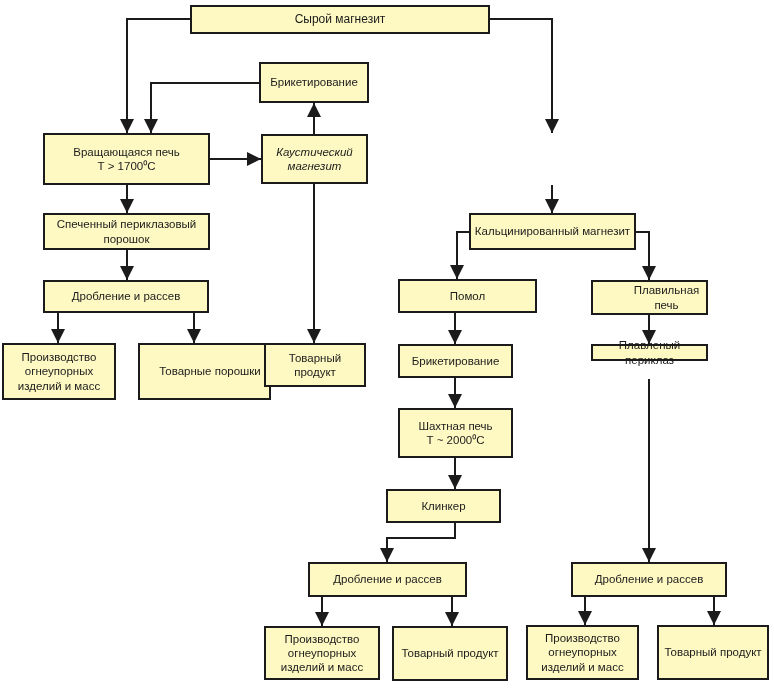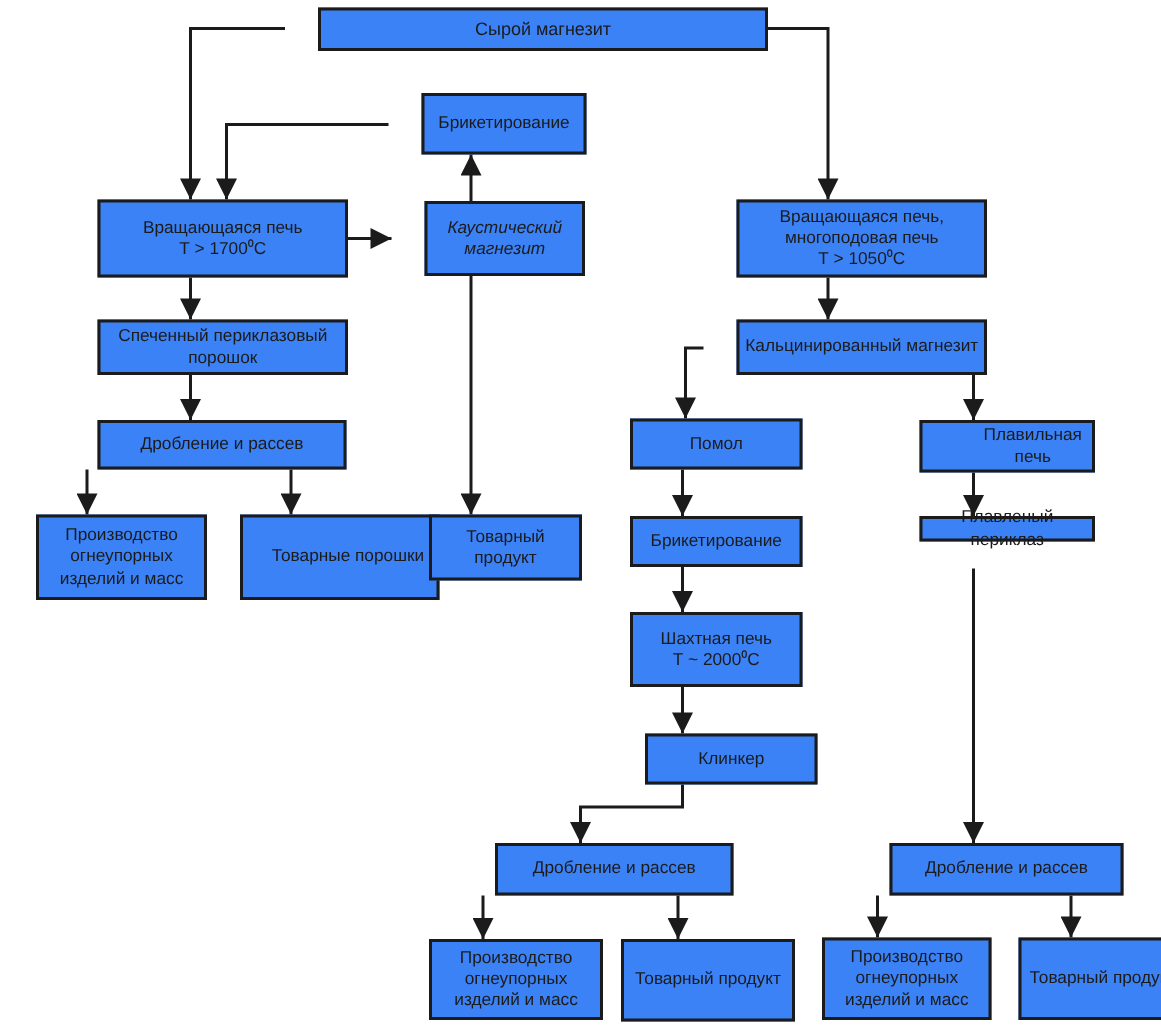--- a/index.html
+++ b/index.html
@@ -26,7 +26,7 @@
     position: absolute;
     box-sizing: border-box;
     border: 2px solid #1b1b1b;
-    background: #3b82f6;
+    background: #fef9c3;
     display: flex;
     align-items: center;
     justify-content: center;
@@ -35,7 +35,6 @@
     font-size: 11.5px;
     line-height: 1.22;
     padding: 1px 2px;
-    margin-left: 22px;
   }
   .node.title { font-size: 12px; }
 </style>

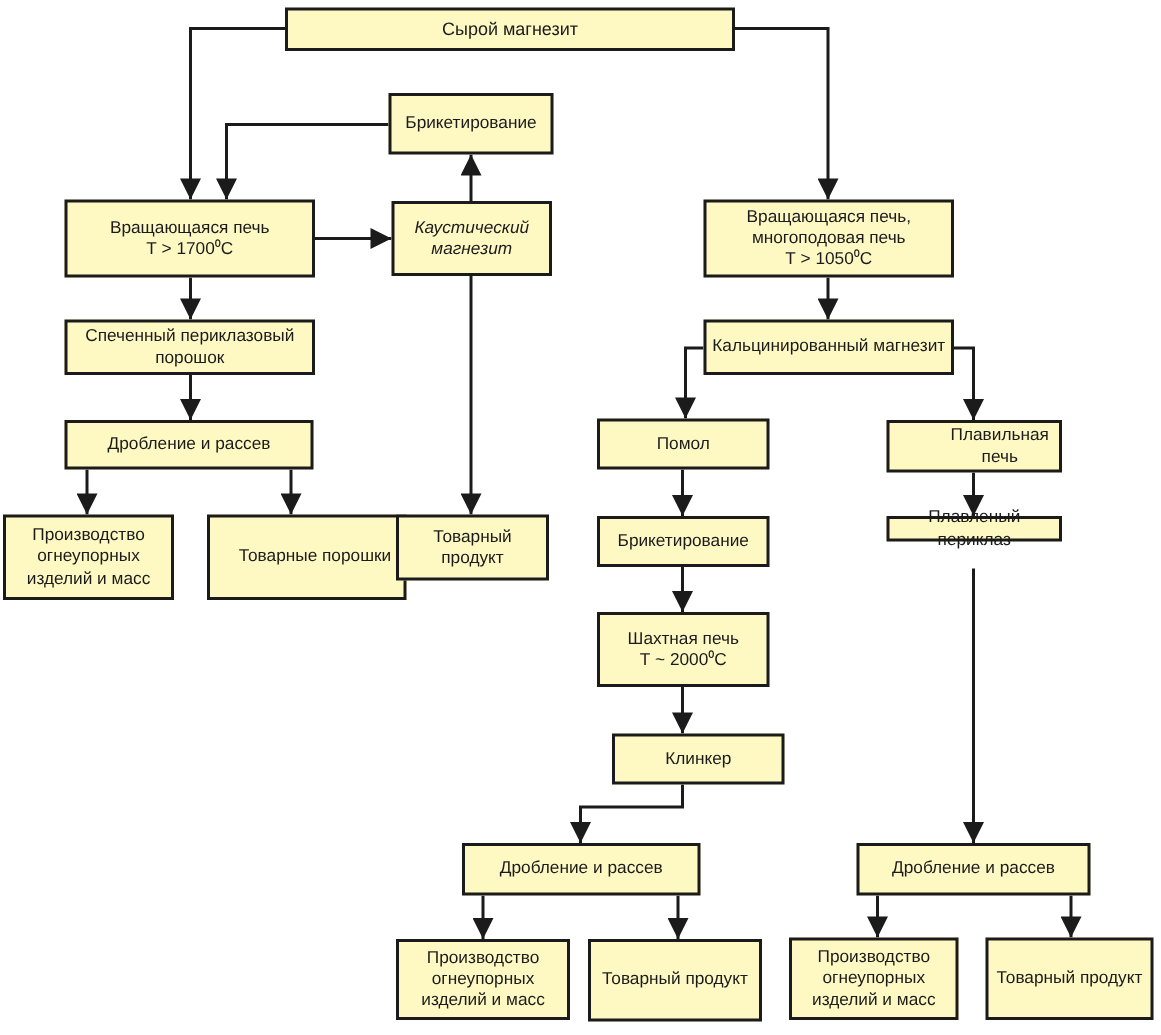--- a/index.html
+++ b/index.html
@@ -80,9 +80,6 @@
 Т &gt; 1700⁰С</div>
   <div class="node" style="left:261px; top:134px; width:107px; height:50px;font-style:italic;">Каустический
 магнезит</div>
-  <div class="node" style="left:469px; top:133px; width:167px; height:52px;">Вращающаяся печь,
-многоподовая печь
-Т &gt; 1050⁰С</div>
   <div class="node" style="left:43px;  top:213px; width:167px; height:37px;">Спеченный периклазовый
 порошок</div>
   <div class="node" style="left:469px; top:213px; width:167px; height:37px;">Кальцинированный магнезит</div>

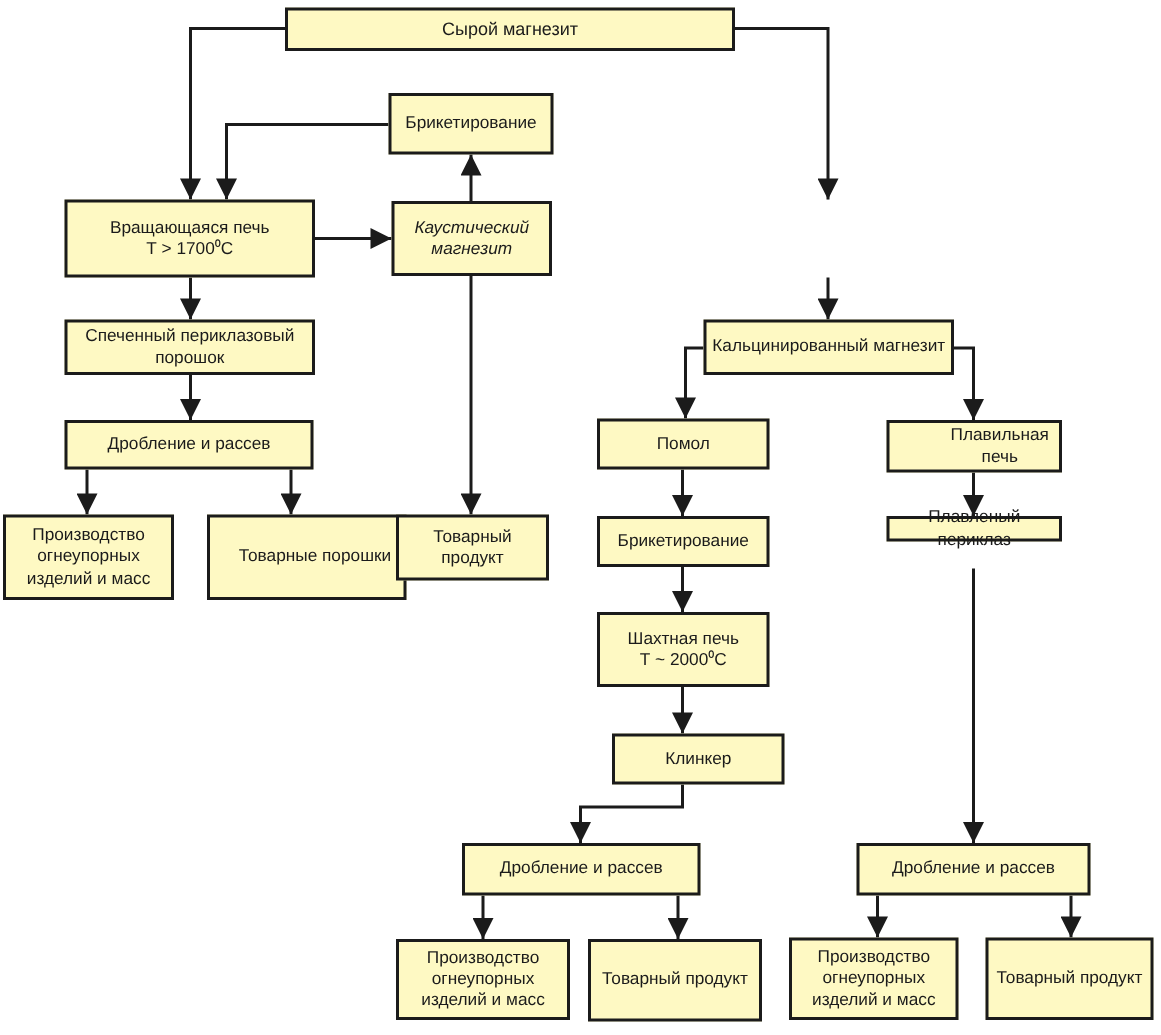--- a/index.html
+++ b/index.html
@@ -84,7 +84,7 @@
 порошок</div>
   <div class="node" style="left:469px; top:213px; width:167px; height:37px;">Кальцинированный магнезит</div>
   <div class="node" style="left:43px;  top:280px; width:166px; height:33px;">Дробление и рассев</div>
-  <div class="node" style="left:398px; top:279px; width:115px; height:34px;">Помол</div>
+  <div class="node" style="left:398px; top:279px; width:139px; height:34px;">Помол</div>
   <div class="node" style="left:591px; top:280px; width:117px; height:35px;padding-left:36px;">Плавильная
 печь</div>
   <div class="node" style="left:2px;   top:343px; width:114px; height:57px;">Производство

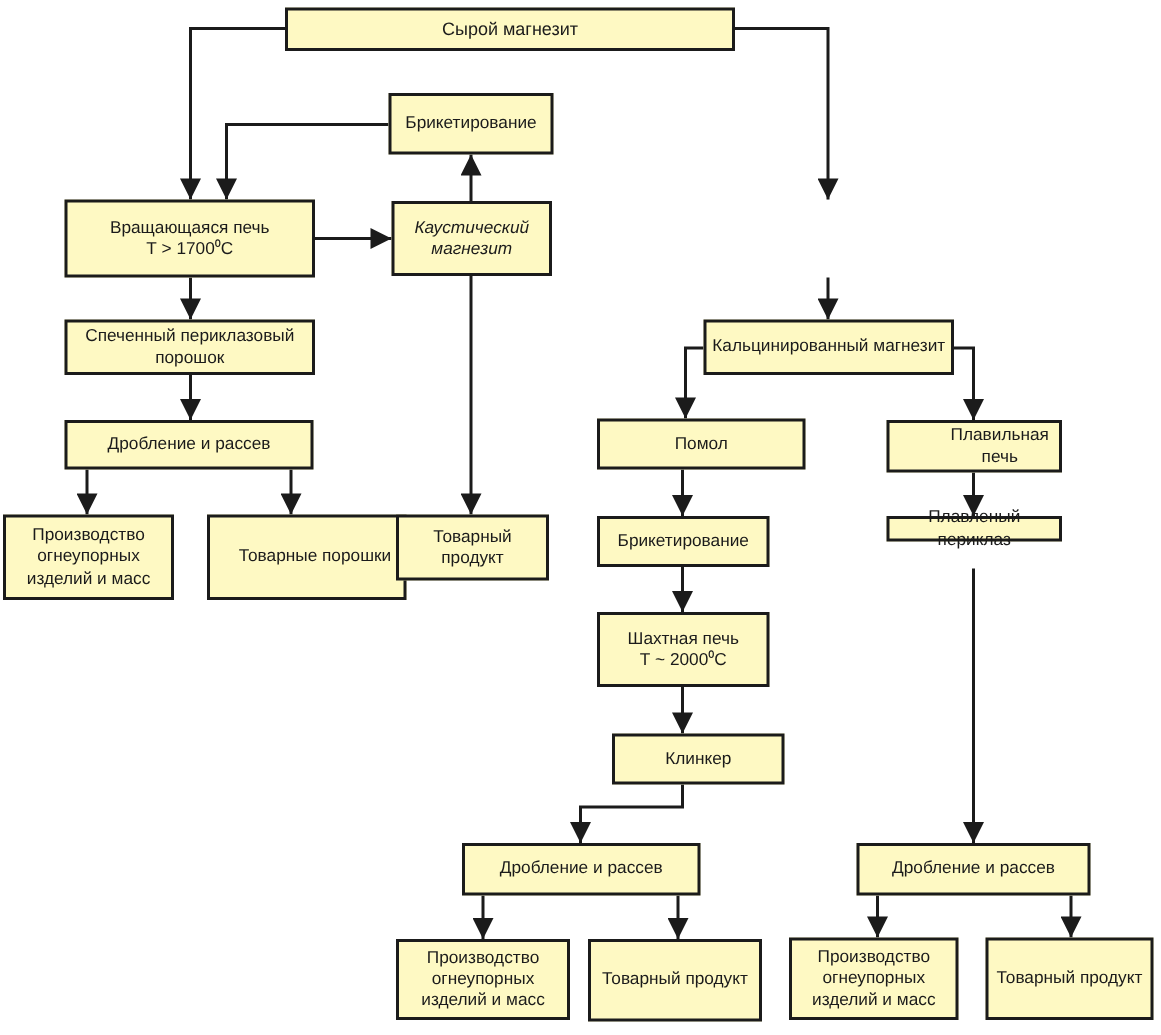--- a/index.html
+++ b/index.html
@@ -98,7 +98,7 @@
 периклаз</div>
   <div class="node" style="left:398px; top:408px; width:115px; height:50px;">Шахтная печь
 Т ~ 2000⁰С</div>
-  <div class="node" style="left:408px; top:489px; width:115px; height:34px;">Клинкер</div>
+  <div class="node" style="left:386px; top:489px; width:115px; height:34px;">Клинкер</div>
   <div class="node" style="left:308px; top:562px; width:159px; height:35px;">Дробление и рассев</div>
   <div class="node" style="left:571px; top:562px; width:156px; height:35px;">Дробление и рассев</div>
   <div class="node" style="left:264px; top:626px; width:116px; height:54px;">Производство

